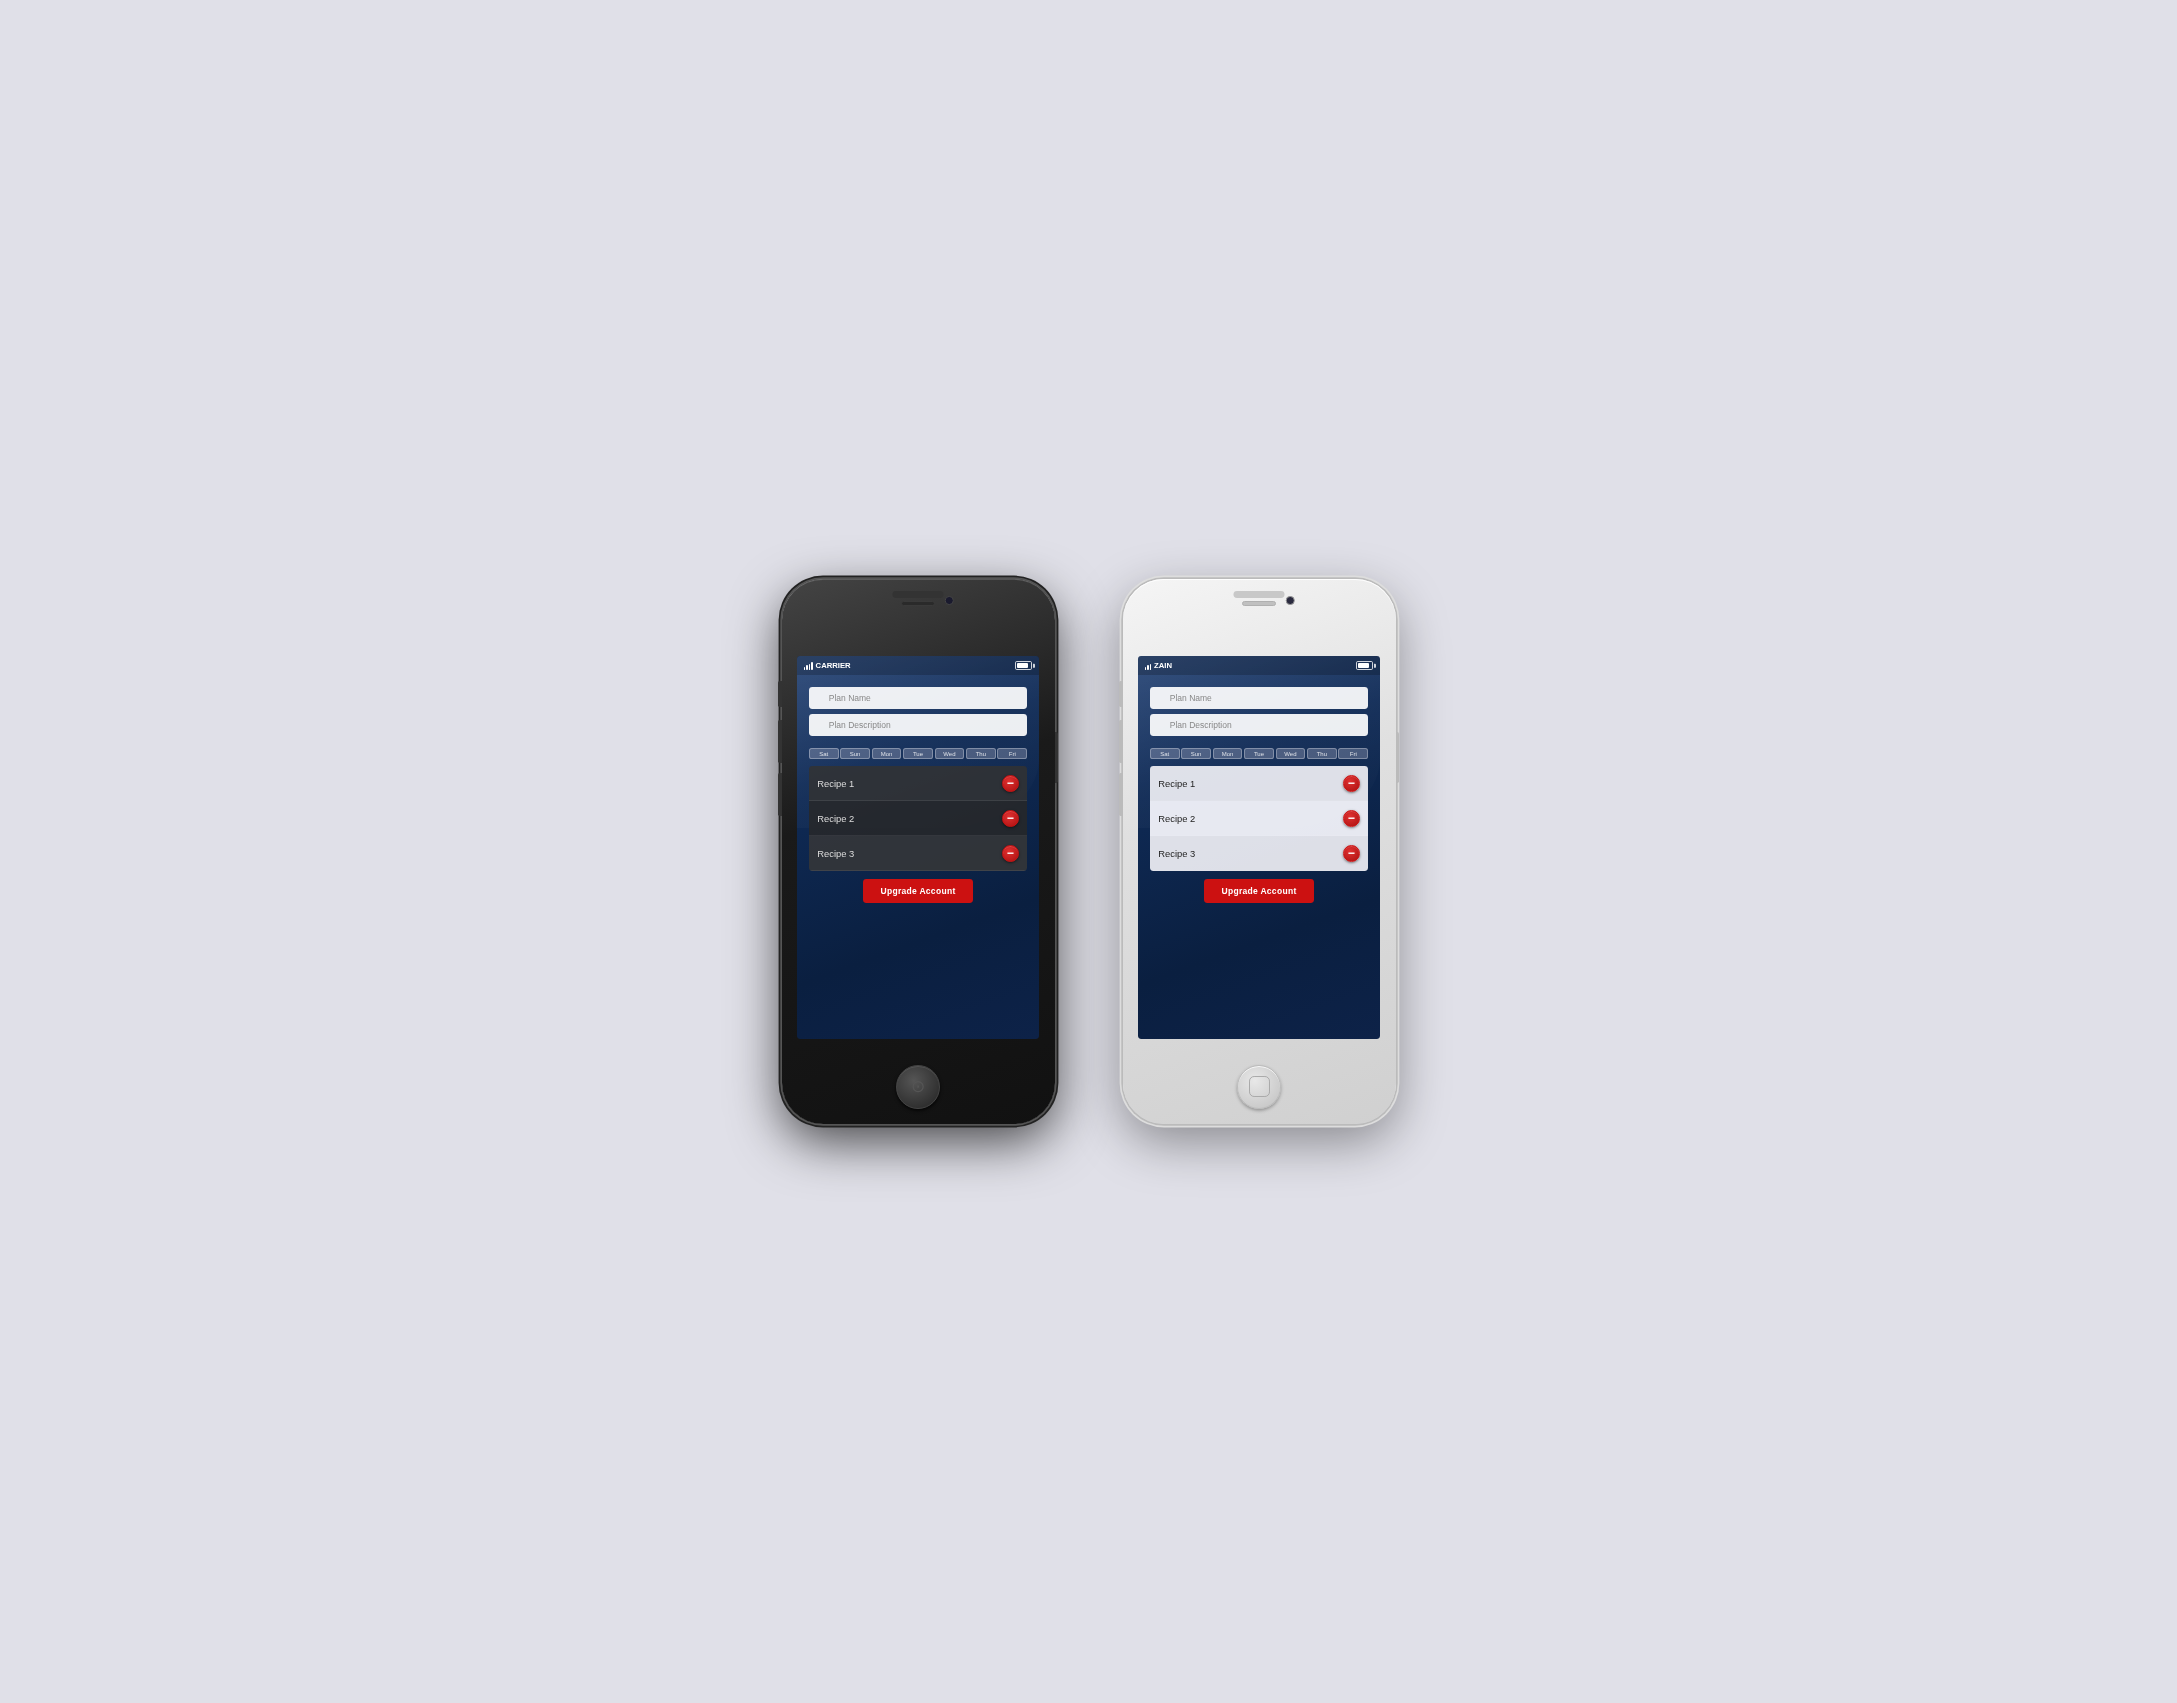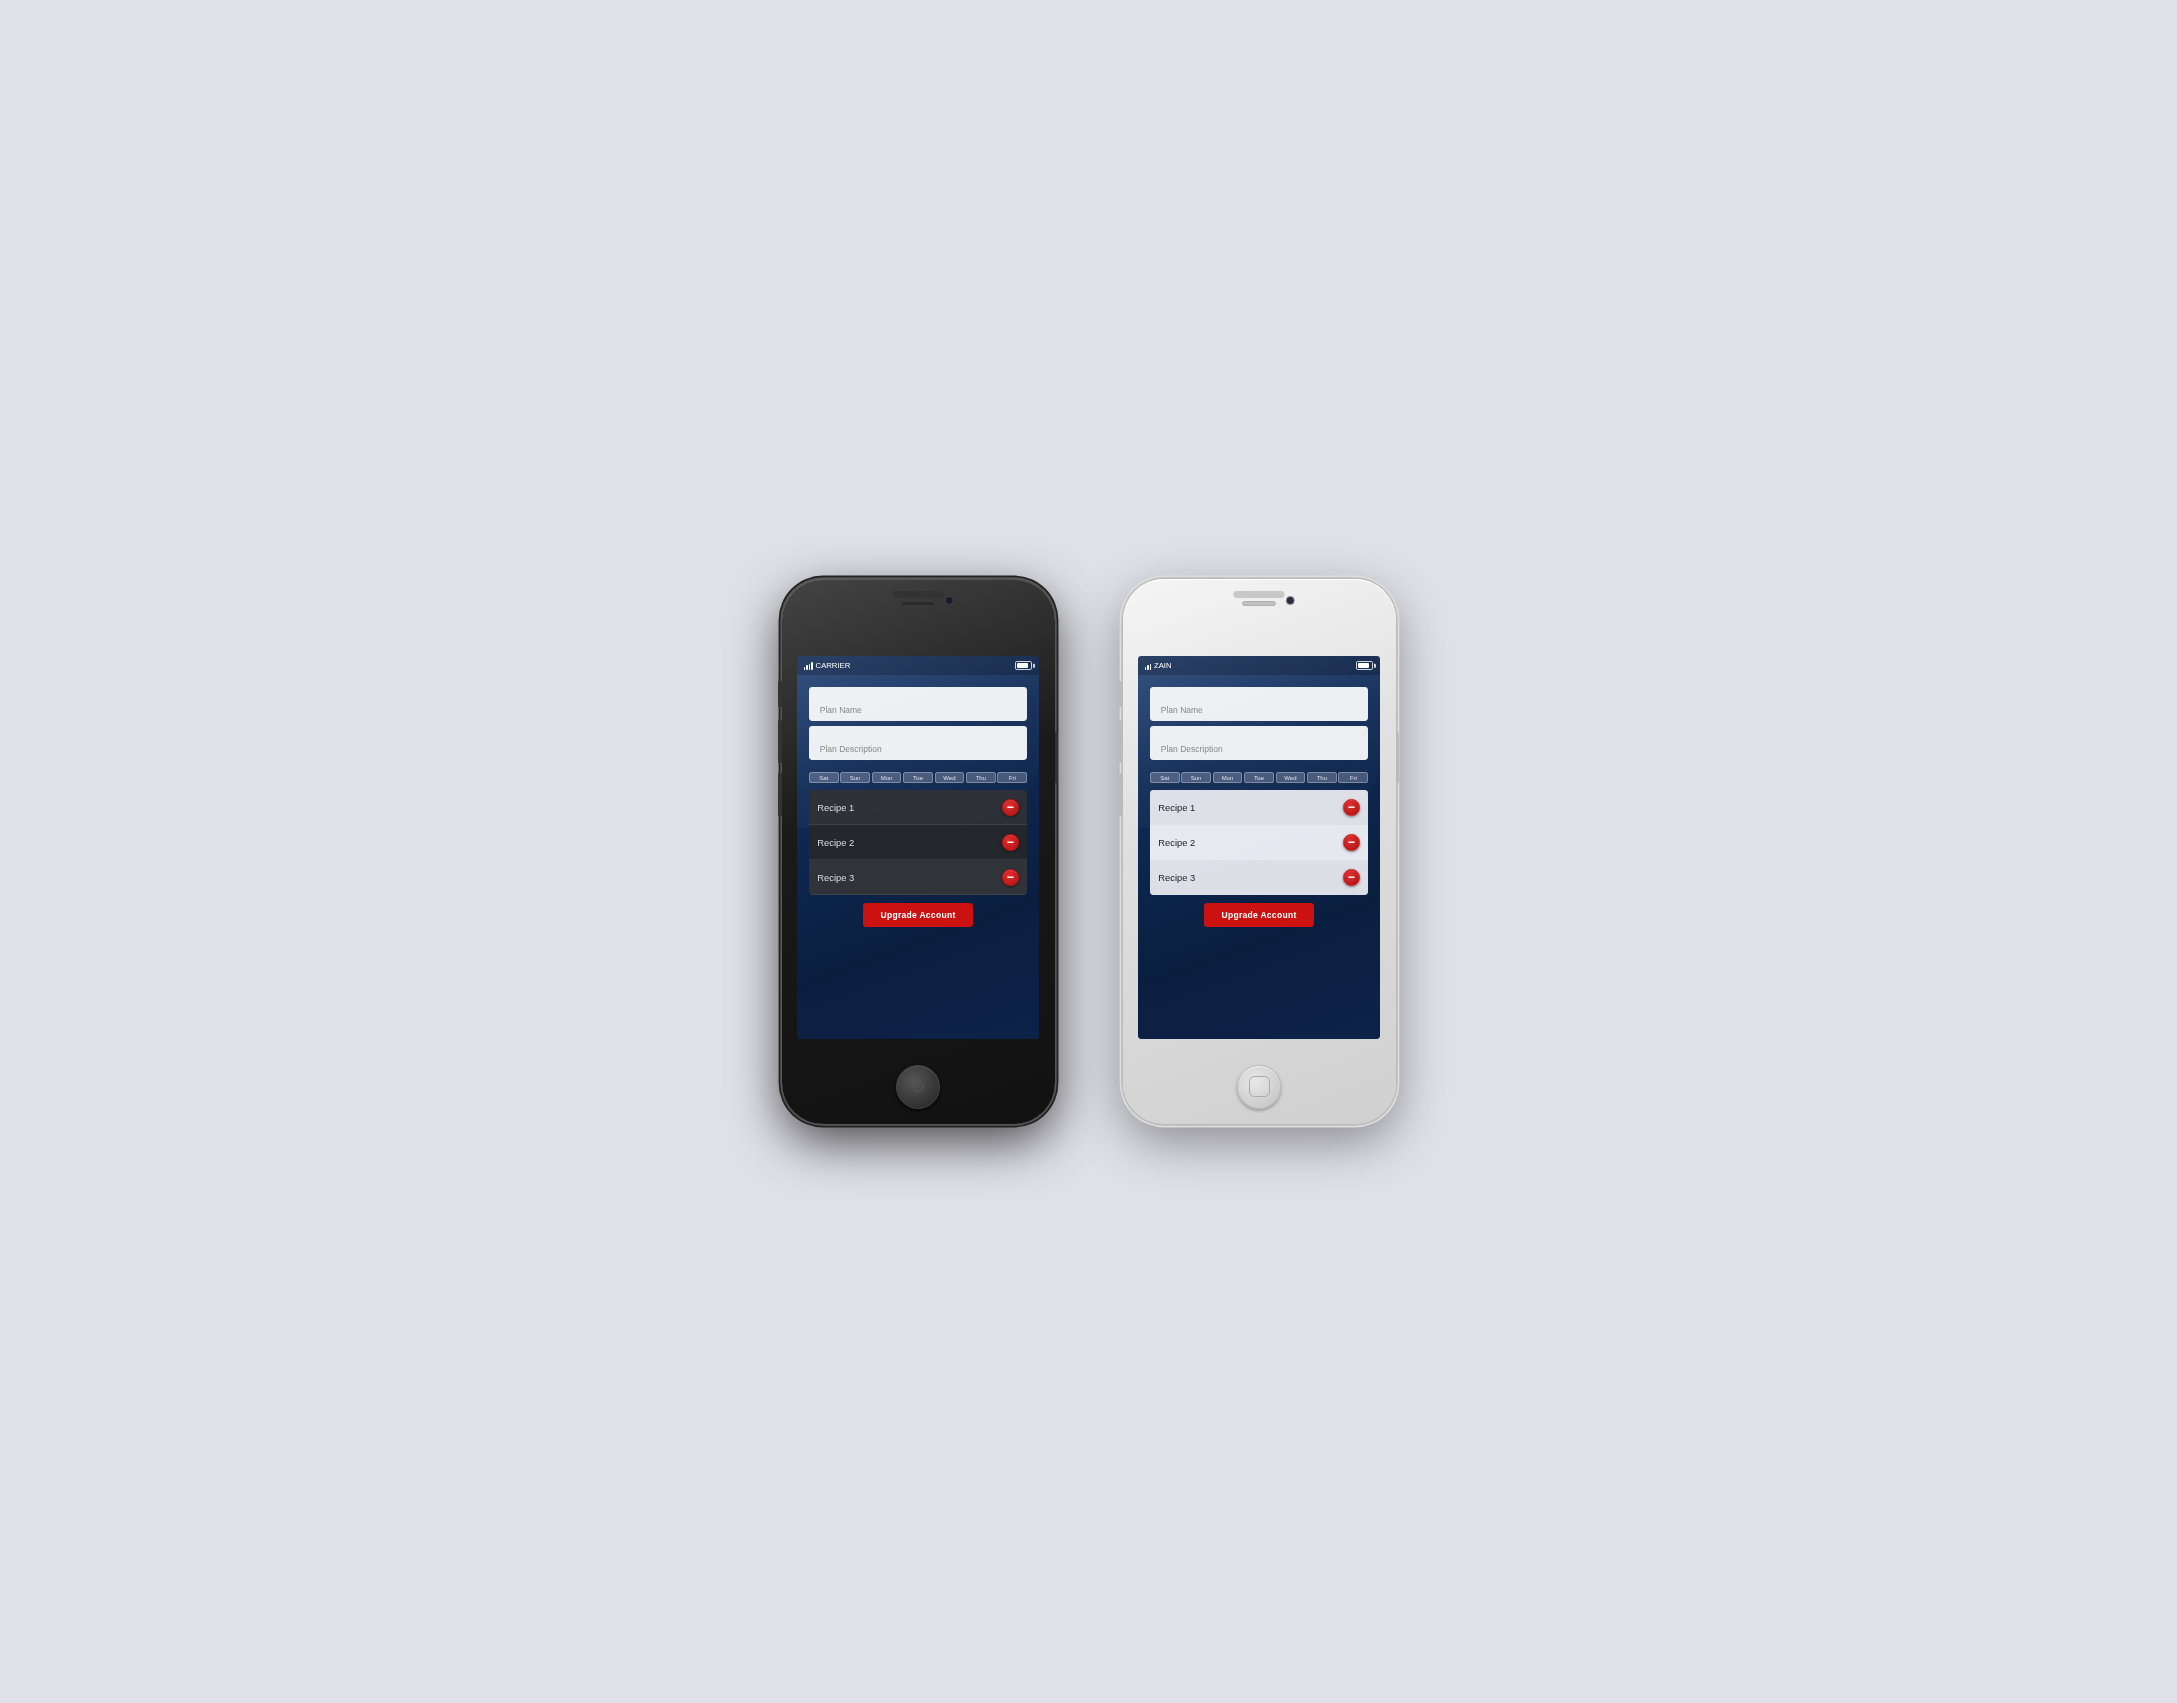--- a/index.html
+++ b/index.html
@@ -283,7 +283,7 @@
     .status-carrier {
       color: white;
       font-size: 7.7px;
-      font-weight: 400;
+      font-weight: 700;
       display: flex;
       align-items: center;
       gap: 2.6px;

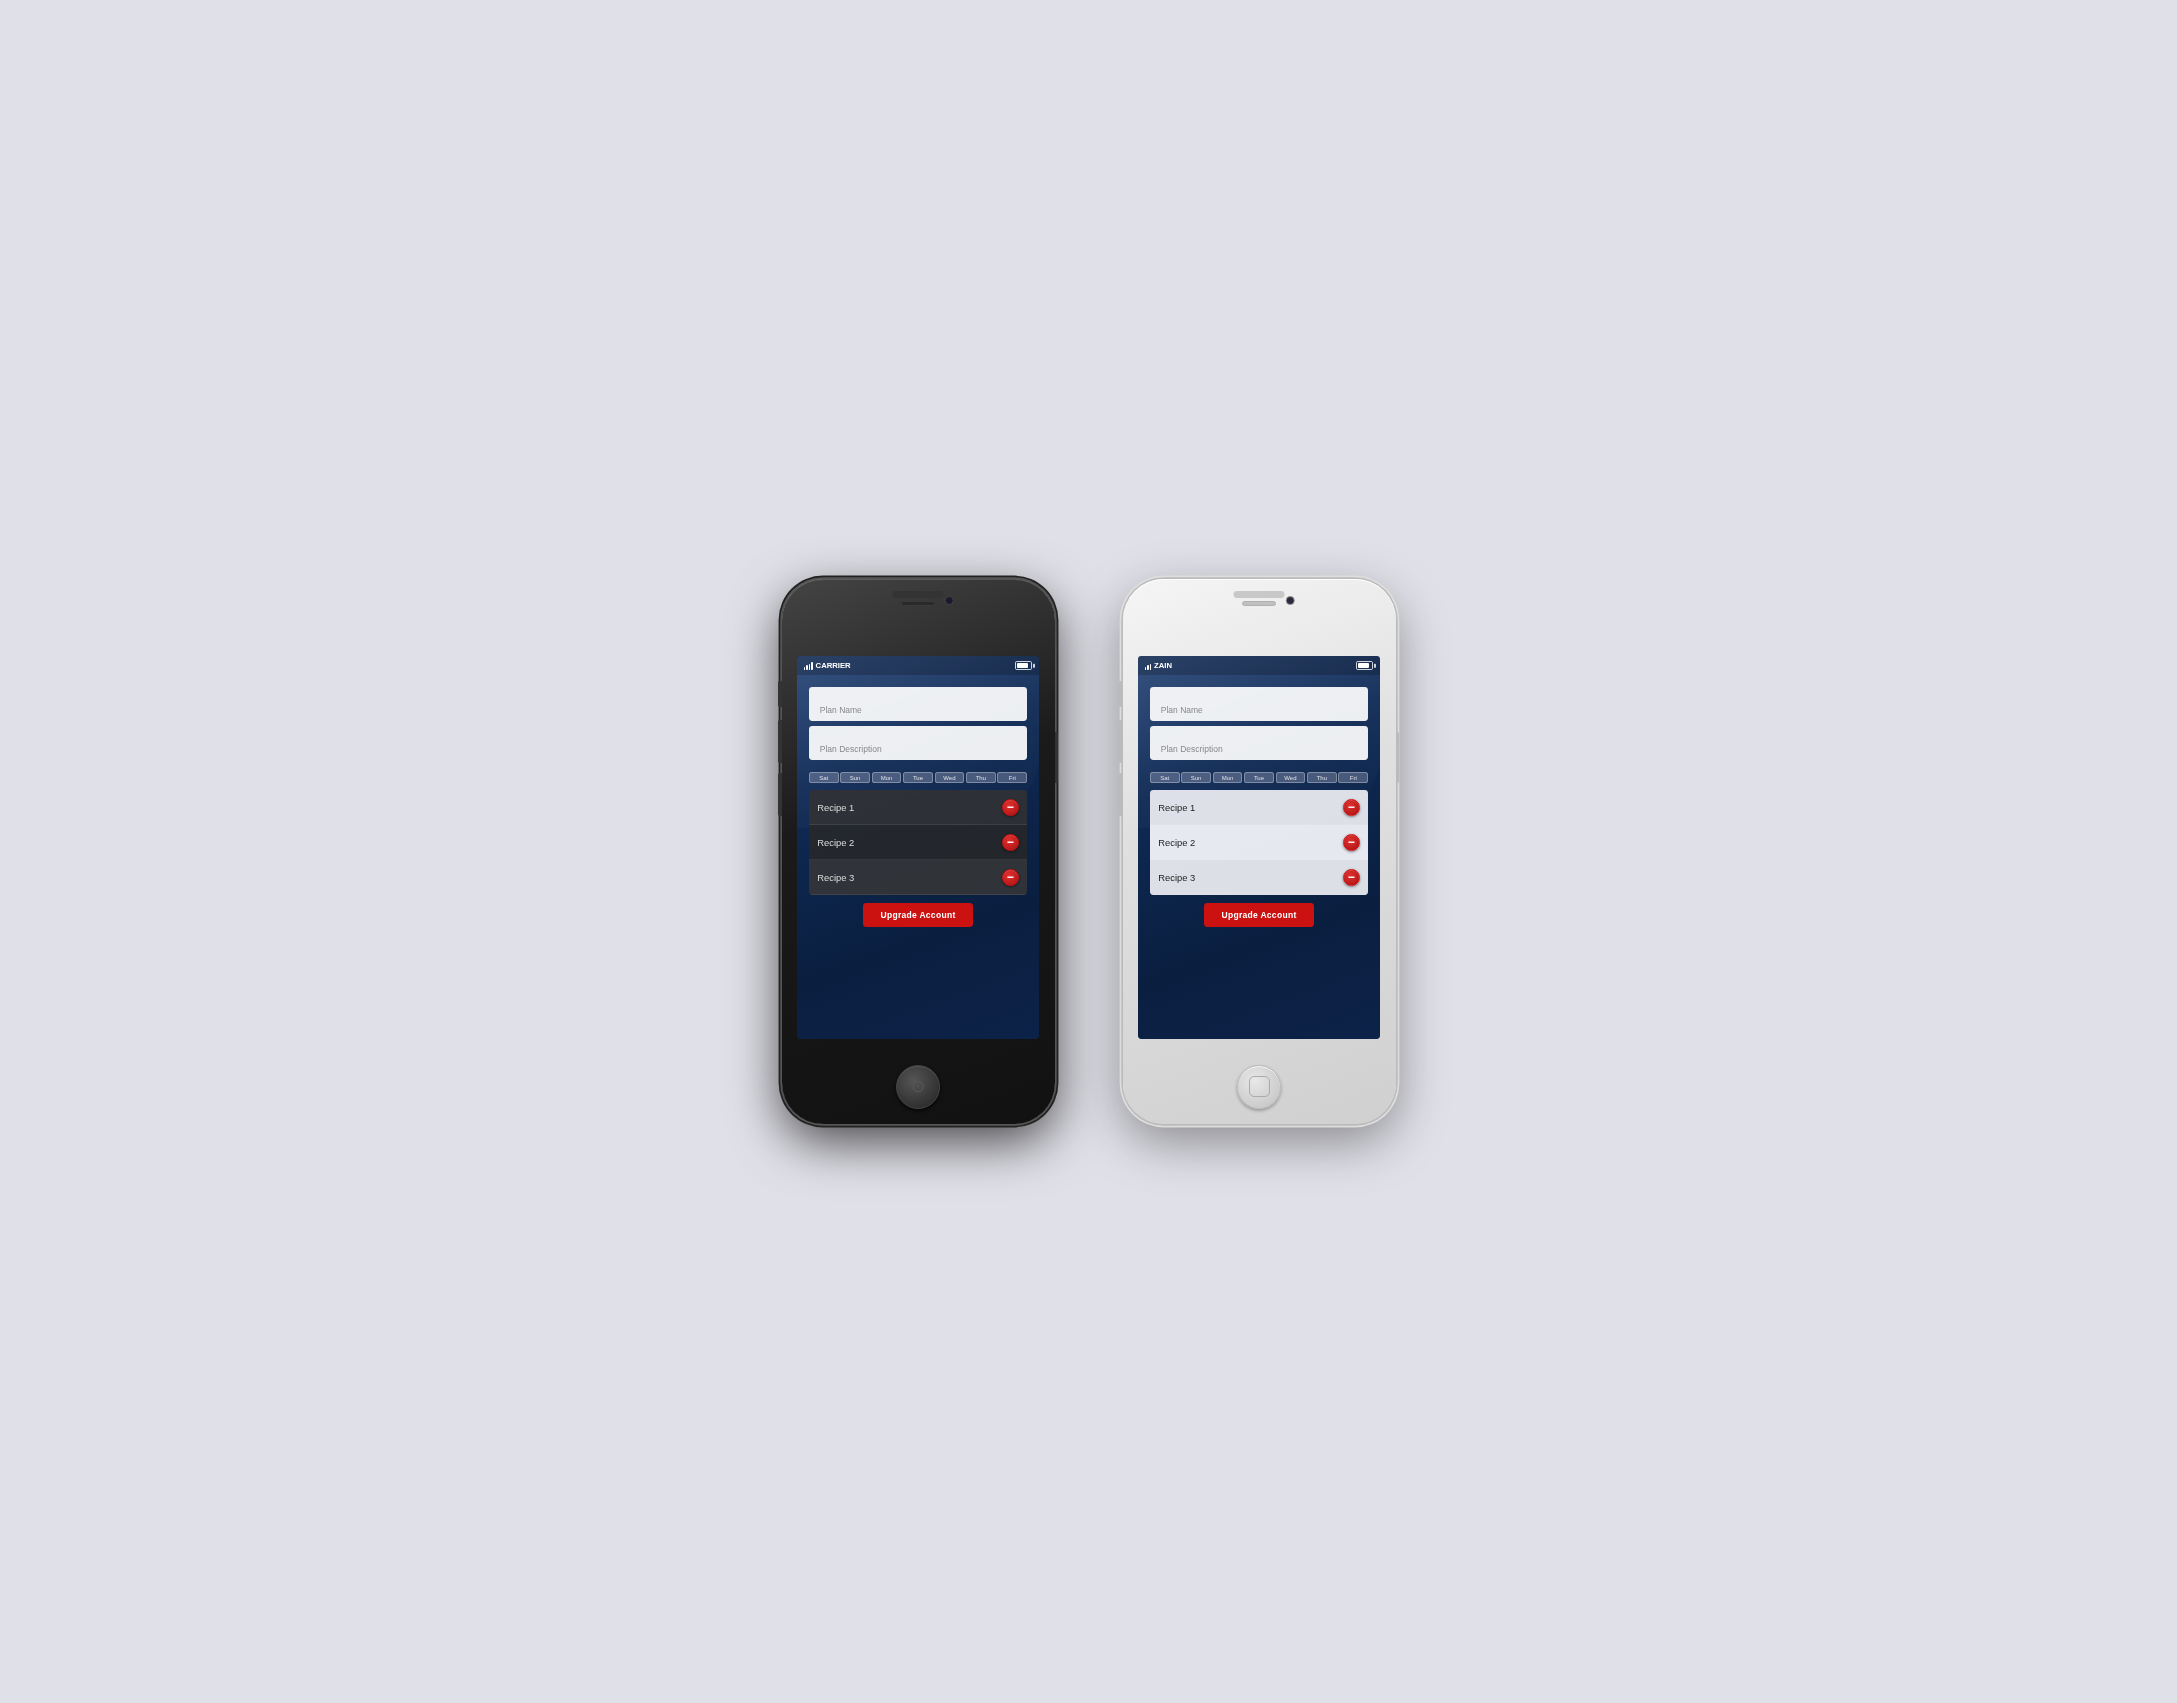--- a/index.html
+++ b/index.html
@@ -347,12 +347,12 @@
     .input-field {
       background: rgba(255,255,255,0.92);
       border-radius: 3.4px;
-      padding: 6px 11px;
+      padding: 6px 20px;
       font-size: 8.5px;
       color: #888;
-      height: 34px;
-      display: flex;
-      align-items: flex-end;
+      height: 22px;
+      display: flex;
+      align-items: flex-start;
     }
 
     .days-row {

